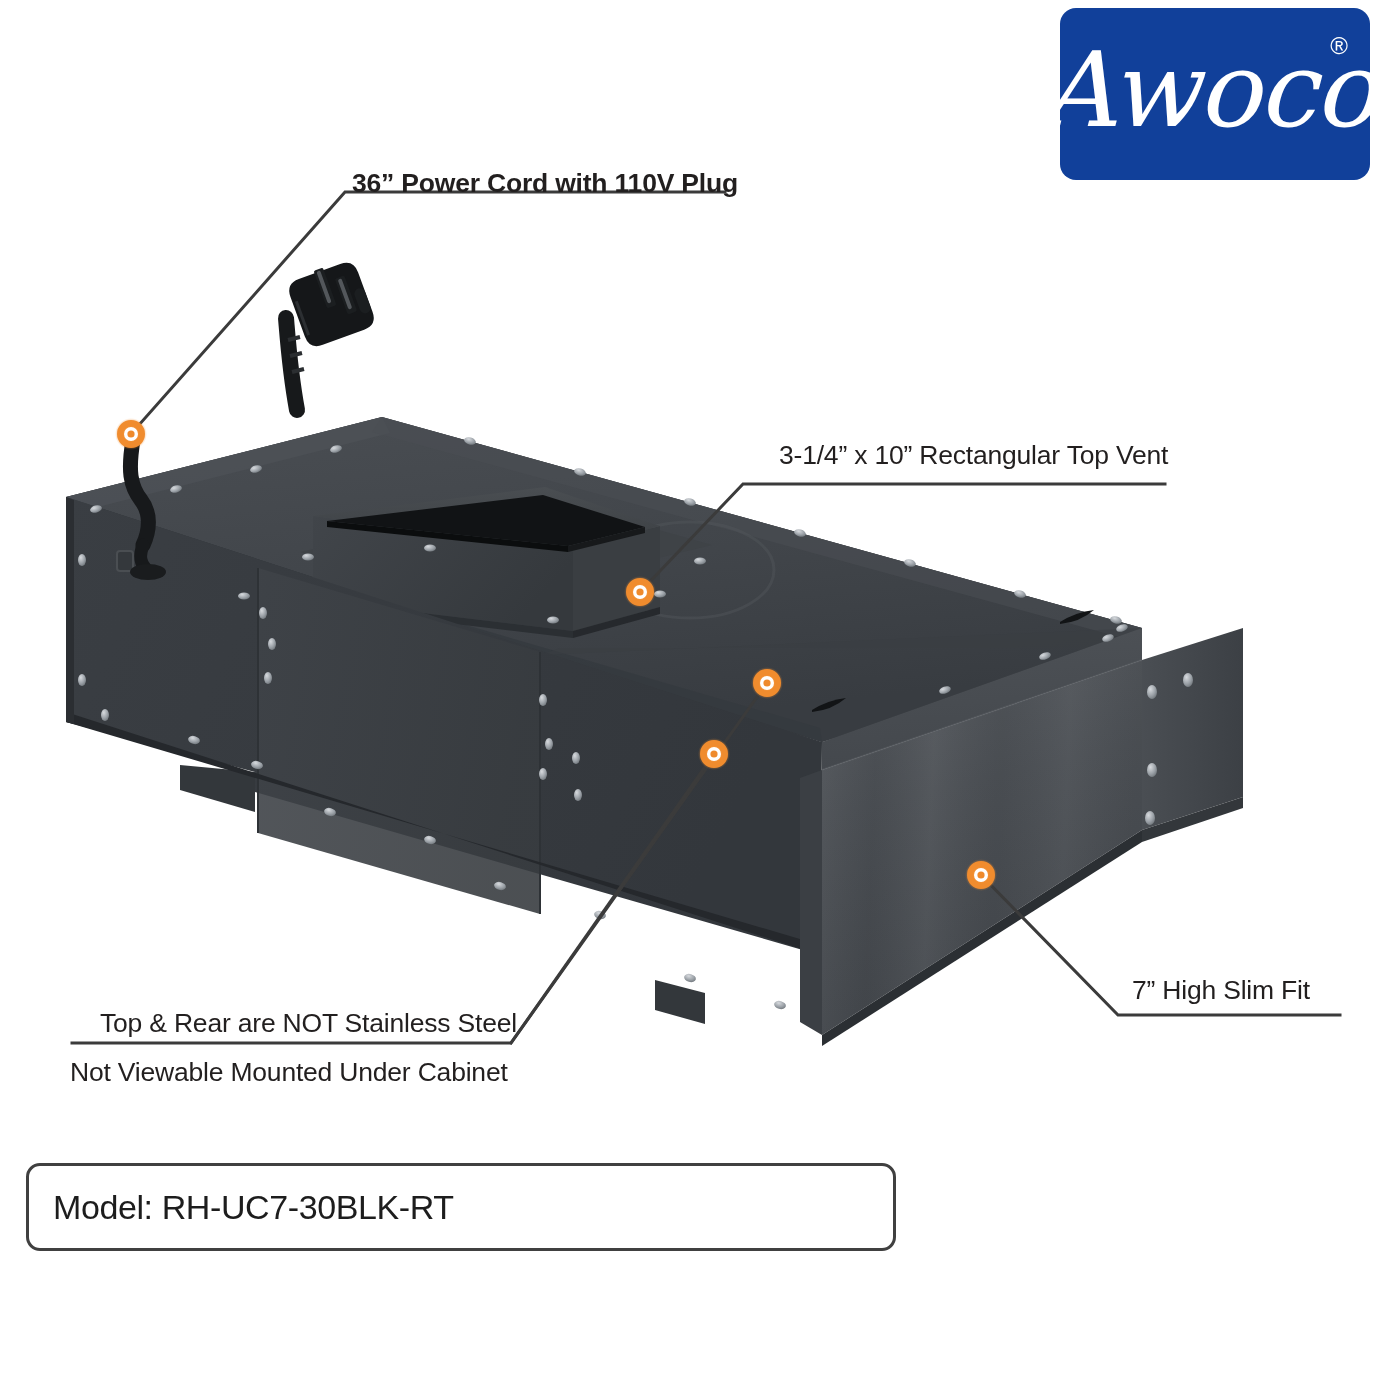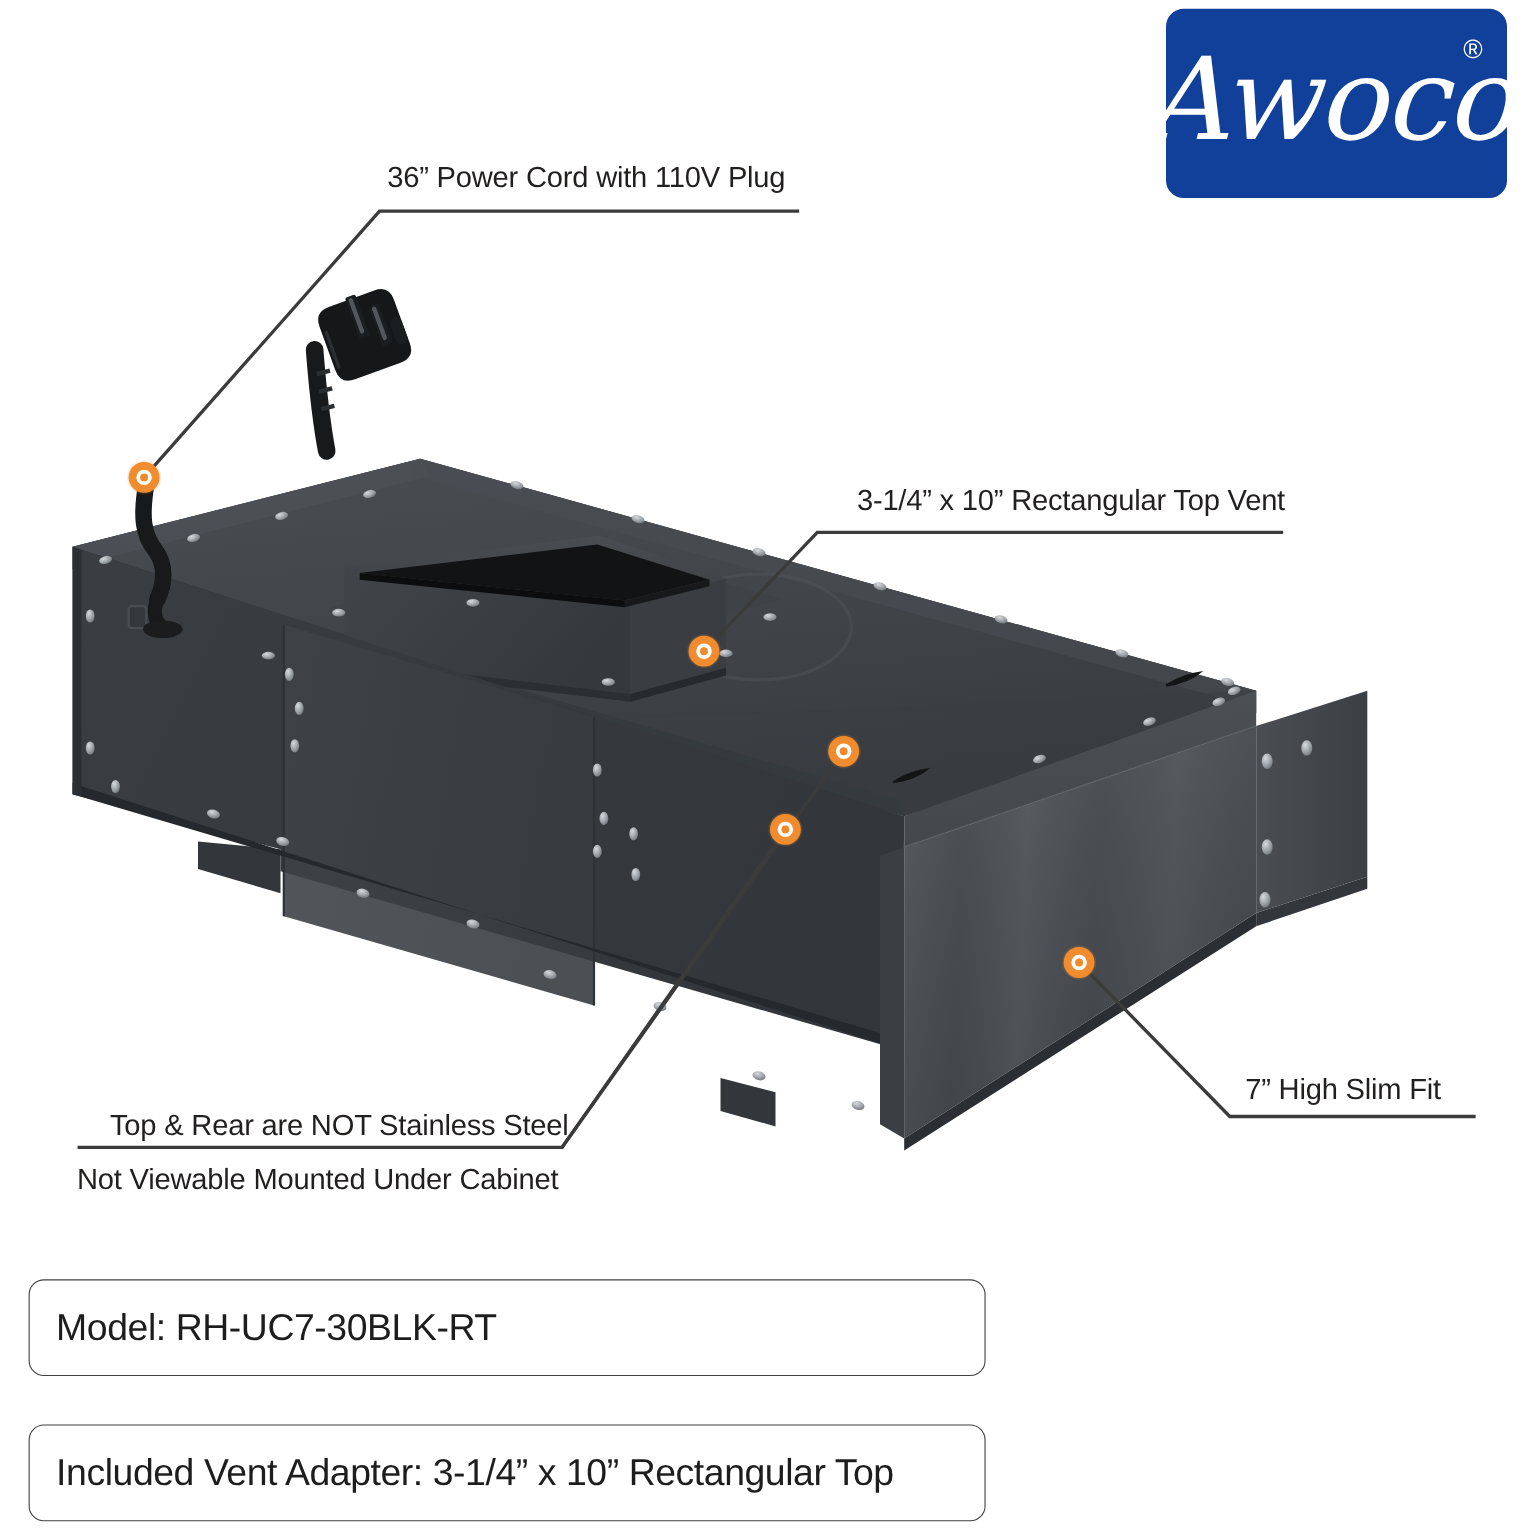--- a/index.html
+++ b/index.html
@@ -64,7 +64,7 @@
     white-space: nowrap;
     letter-spacing: -0.2px;
   }
-  .label-cord      { left: 352px;  top: 146px; }
+  .label-cord      { left: 352px;  top: 168px; font-weight: bold; }
   .label-vent      { left: 744px;  top: 440px; margin-left: 35px; }
   .label-slim      { left: 1132px; top: 975px; }
   .label-notsteel  { left: 80px;   top: 1008px; margin-left: 20px; }

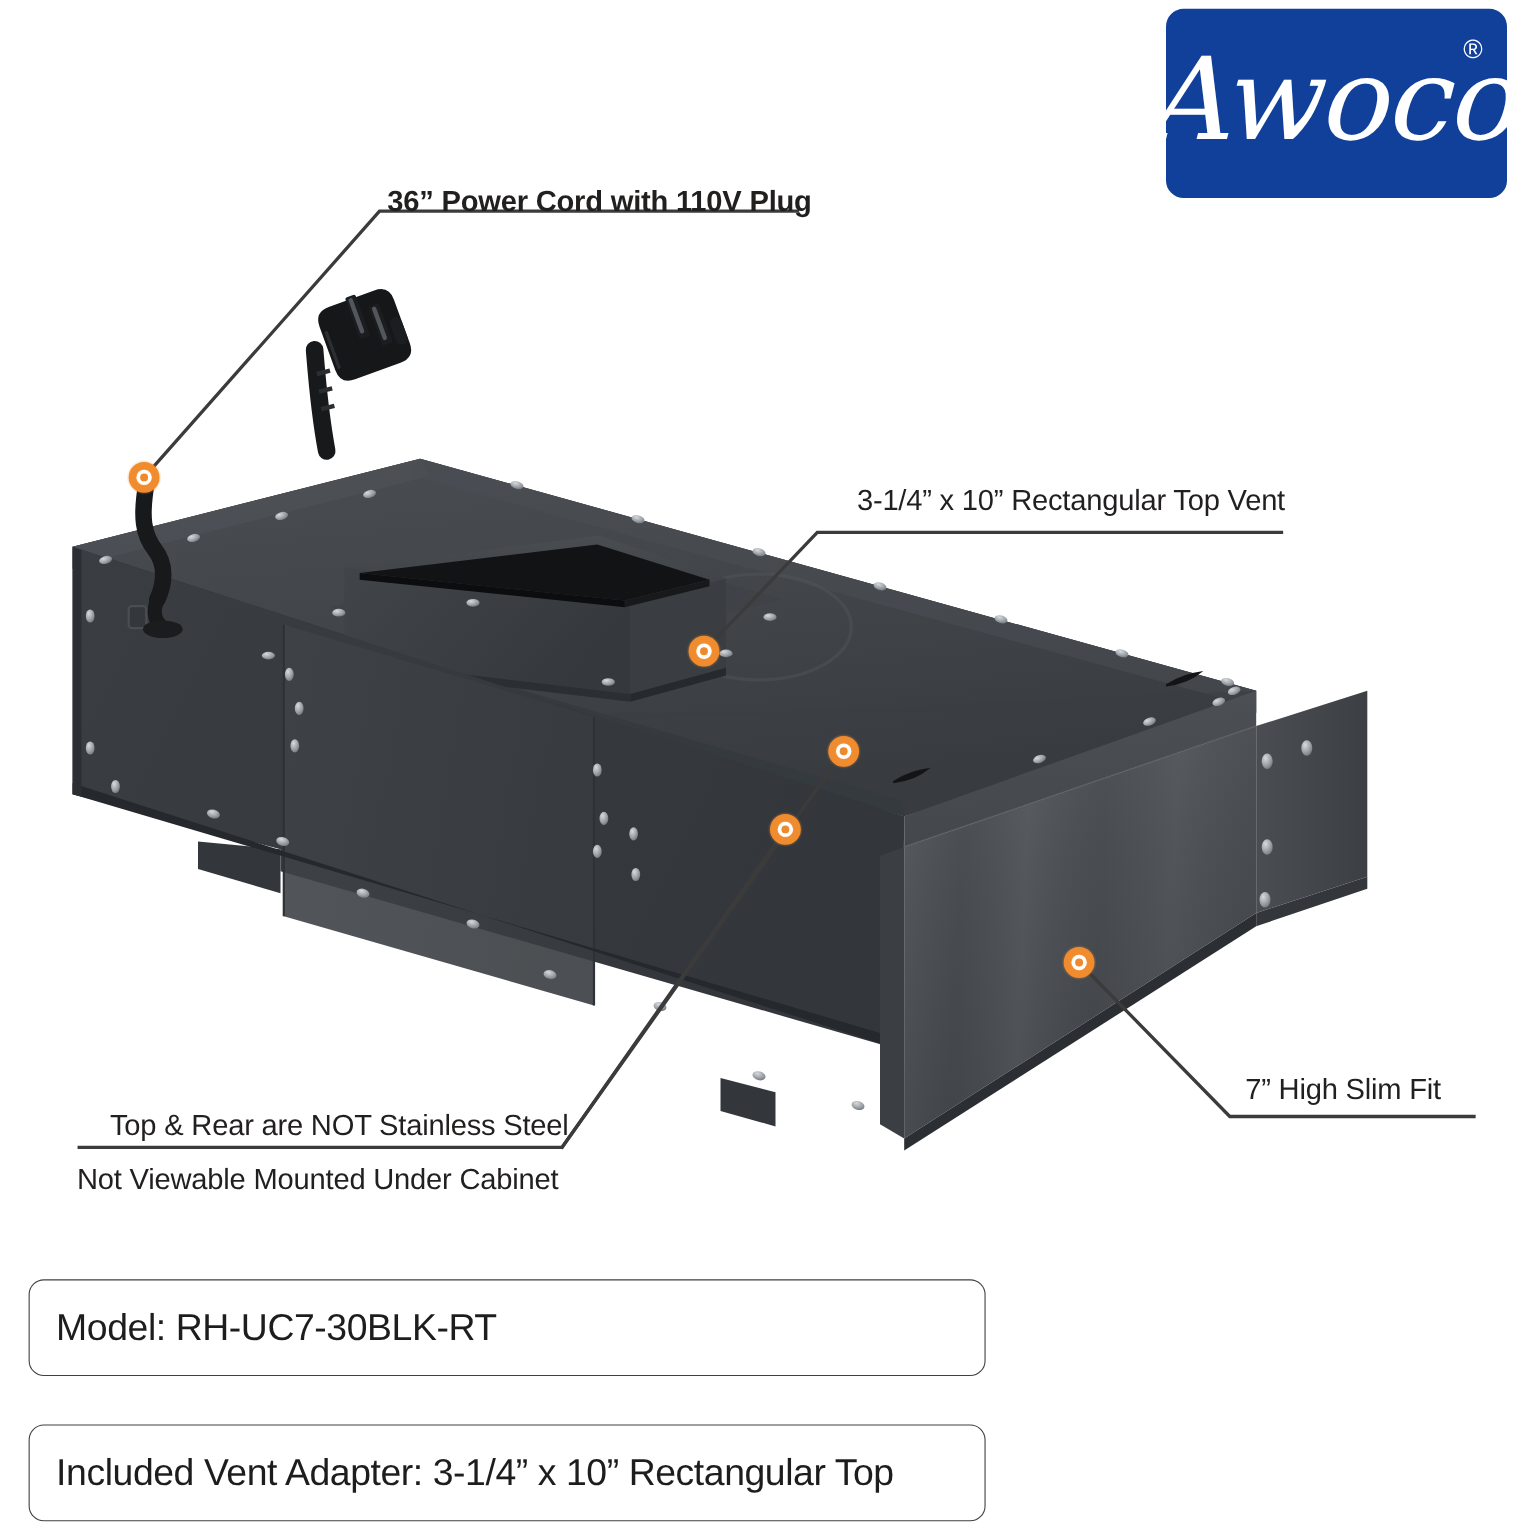--- a/index.html
+++ b/index.html
@@ -75,7 +75,7 @@
     position: absolute;
     left: 26px;
     box-sizing: border-box;
-    border: 1px solid #404040;
+    border: 3px solid #404040;
     border-radius: 14px;
     background: #ffffff;
     display: flex;

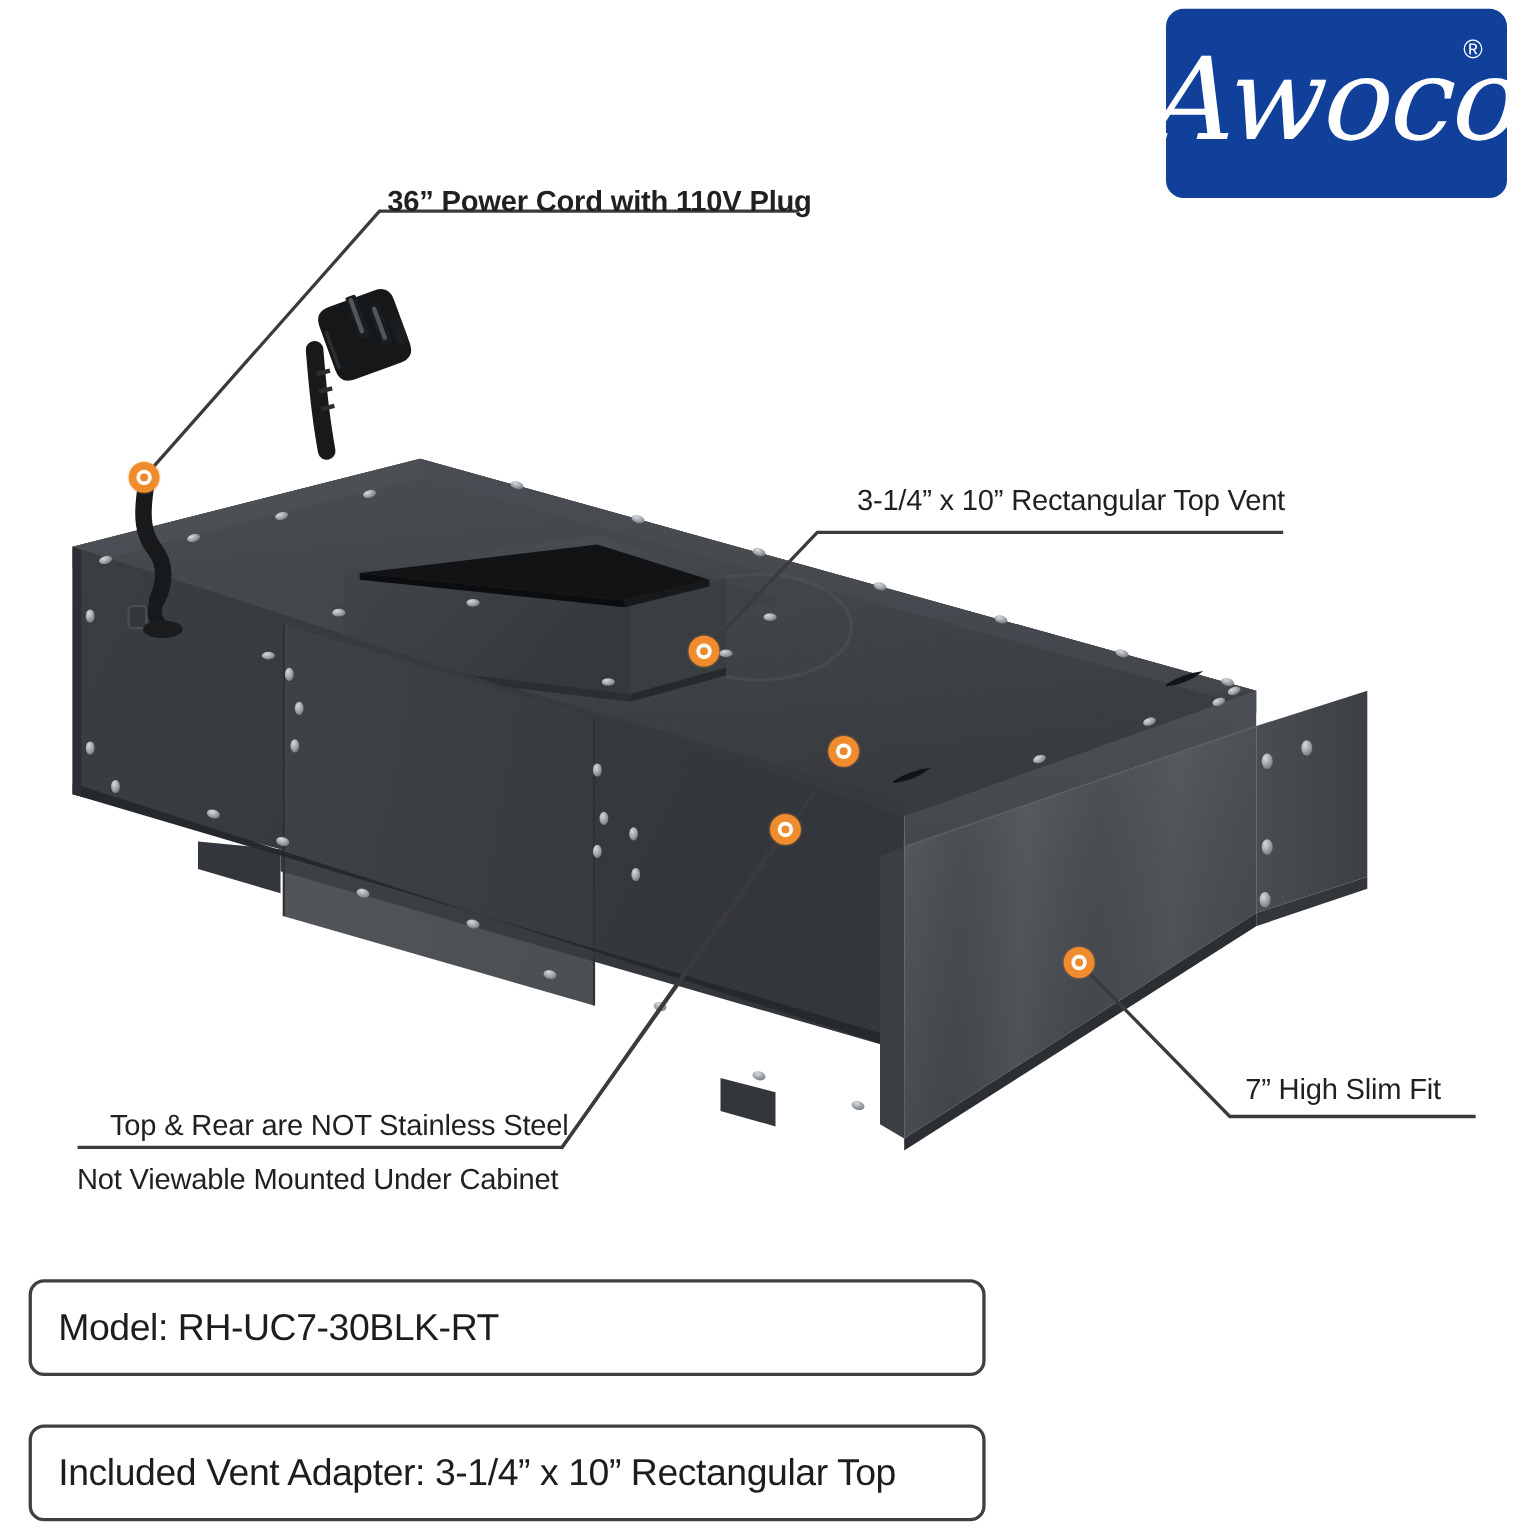--- a/index.html
+++ b/index.html
@@ -377,9 +377,6 @@
     <span class="info-text">Model: RH-UC7-30BLK-RT</span>
   </div>
 
-  <div class="info-box" id="info-box-adapter">
-    <span class="info-text">Included Vent Adapter: 3-1/4” x 10” Rectangular Top</span>
-  </div>
 
 </div>
 

